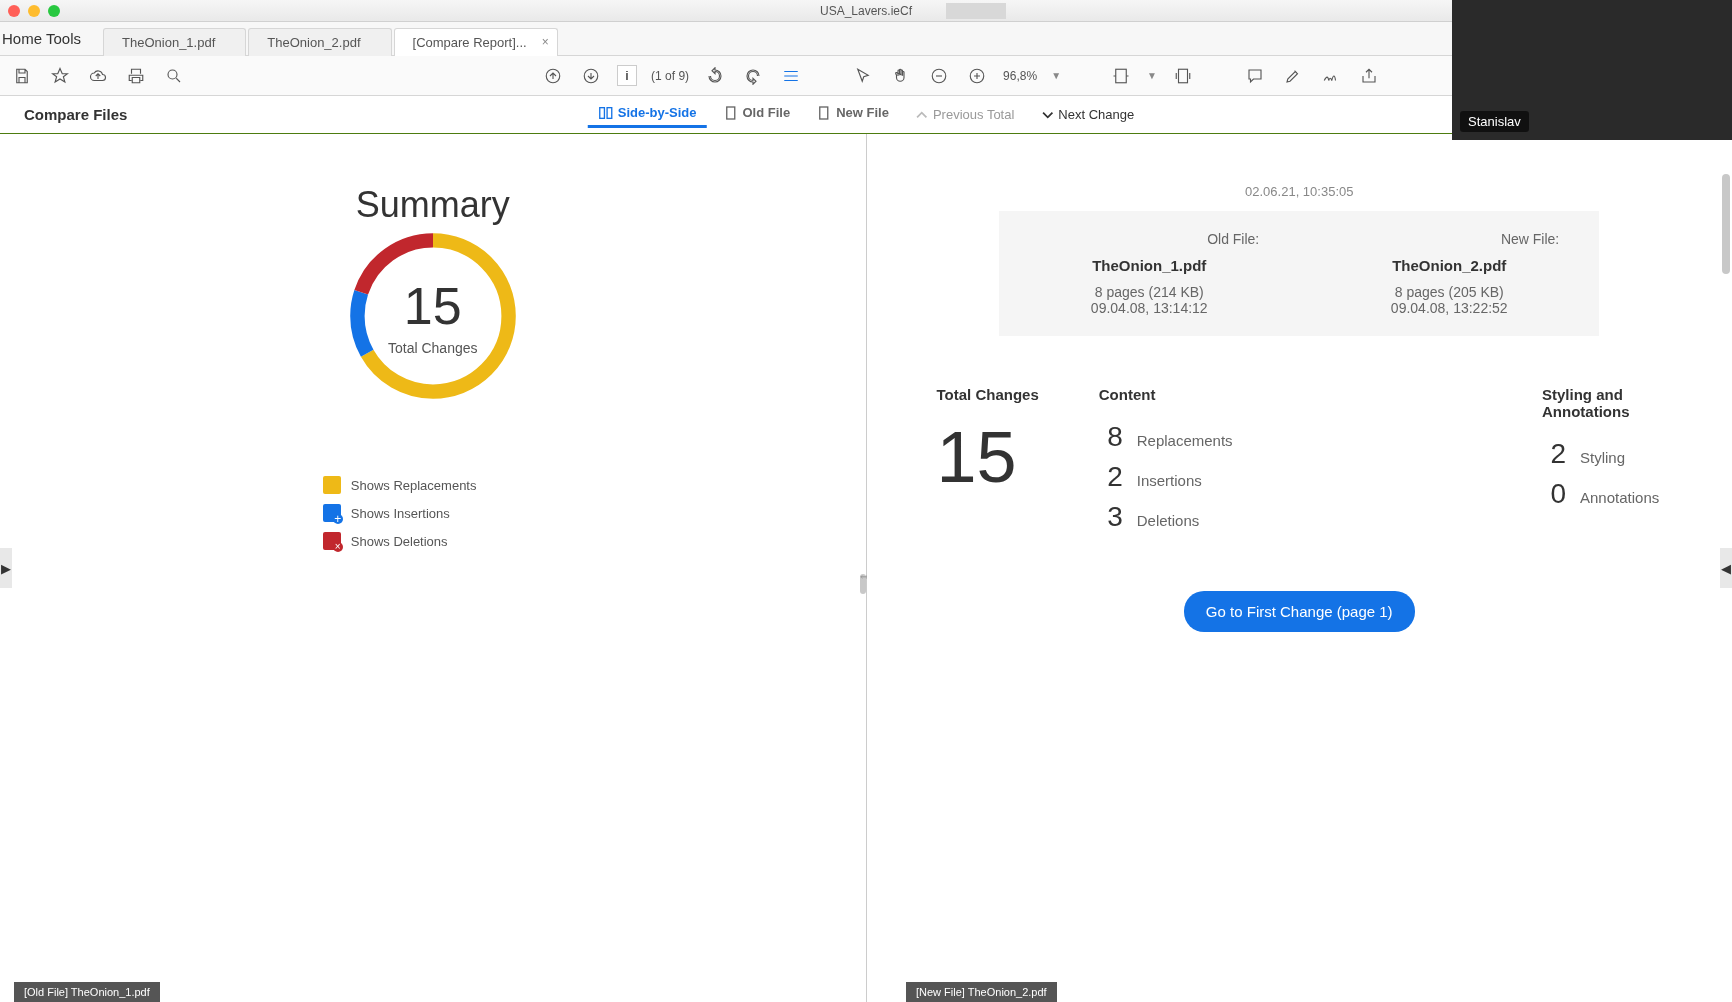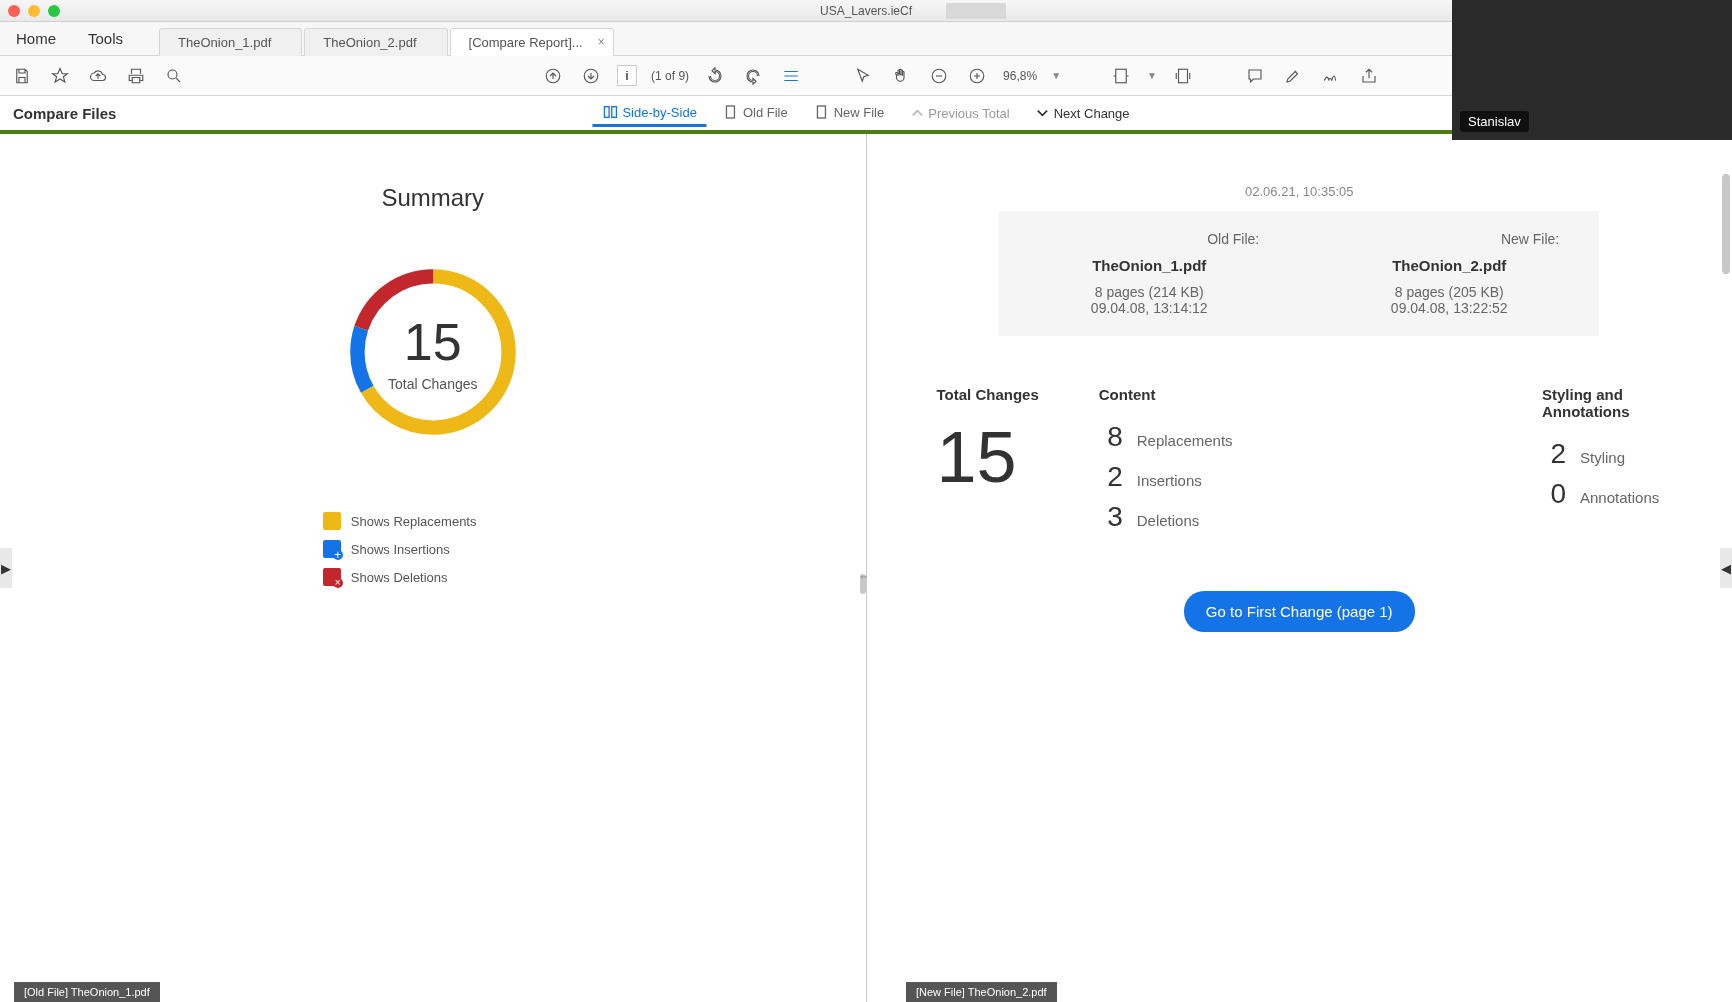--- a/index.html
+++ b/index.html
@@ -11,7 +11,7 @@
 .titlebar-title{position:absolute; left:50%; transform:translateX(-50%); font-size:12px; color:#555;}
 .menucover{position:absolute; left:50%; transform:translateX(80px); width:60px; height:16px; background:#d8d8d8;}
 .menubar { height:34px; display:flex; align-items:center; border-bottom:1px solid #d6d6d6; background:#f7f7f7;}
-.menubar .menu-item{ padding:0 16px; font-size:15px; color:#333; cursor:pointer; }
+.menubar .menu-item{ padding:0 2px; font-size:15px; color:#333; cursor:pointer; }
 .tabs { display:flex; height:34px; margin-left:20px; align-items:flex-end;}
 .tab { padding:6px 30px 6px 18px; font-size:13px; color:#555; border:1px solid #d6d6d6; border-bottom:none; margin-right:2px; background:#f0f0f0; position:relative; border-radius:3px 3px 0 0;}
 .tab.active{ background:#fff;margin-top:12px; }

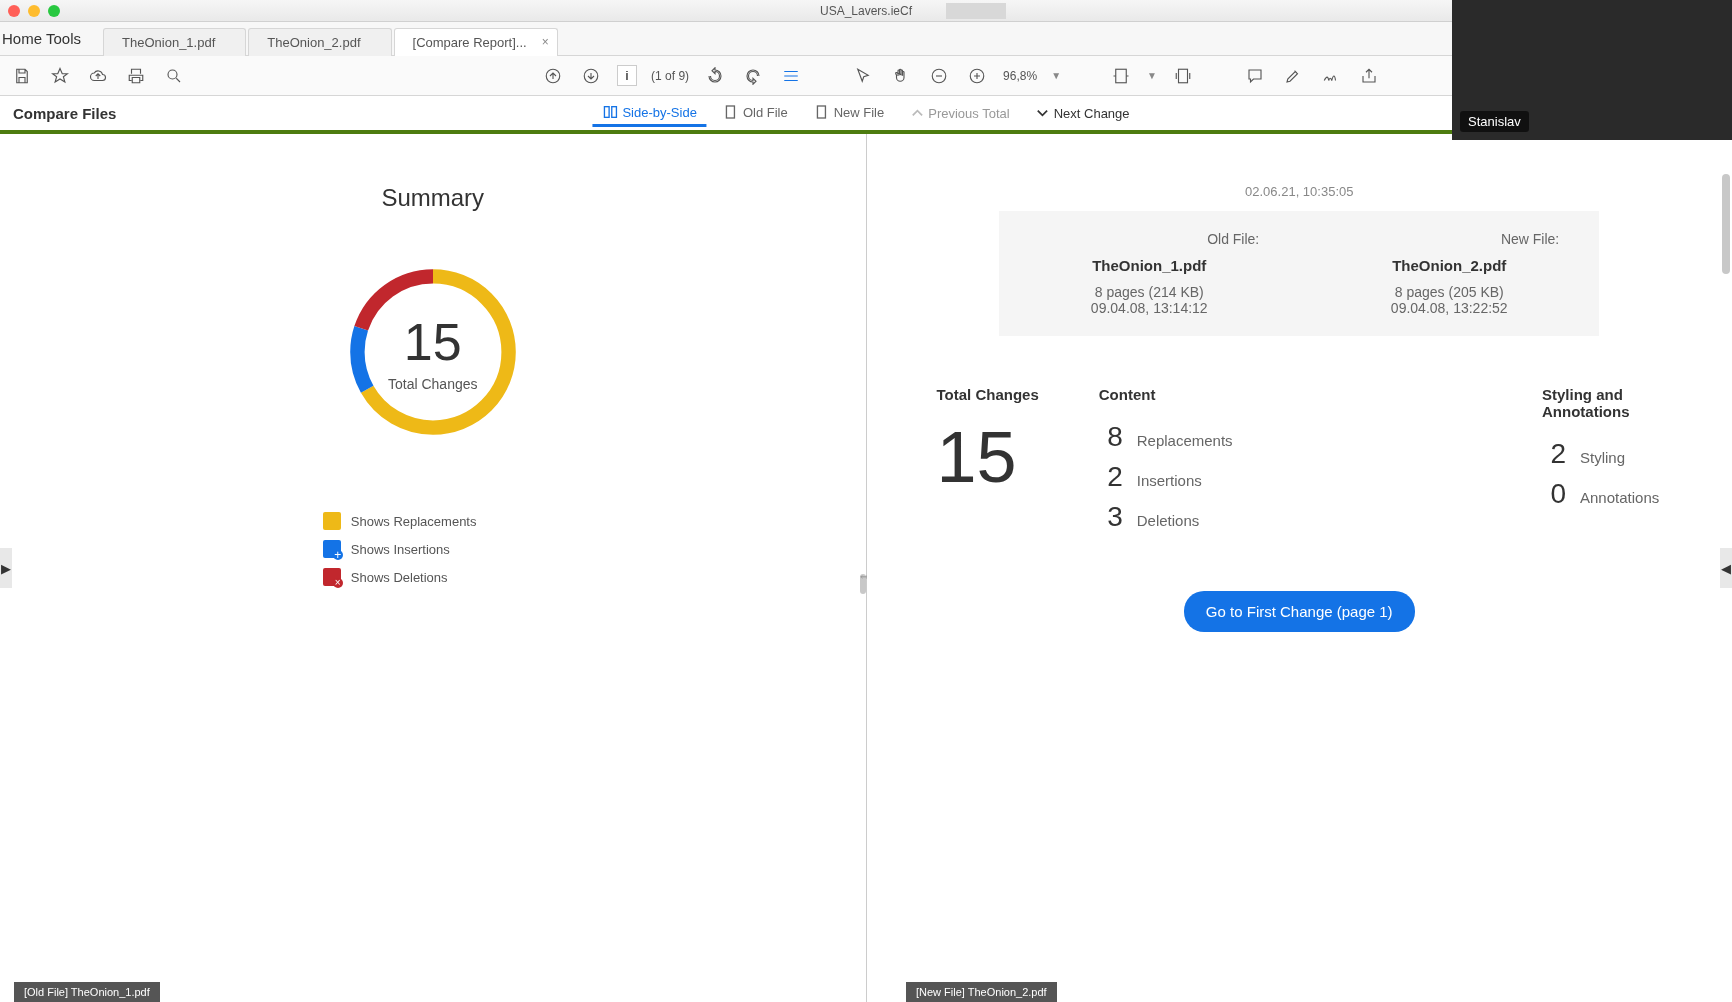--- a/index.html
+++ b/index.html
@@ -21,7 +21,7 @@
 .tbtn{ width:24px; height:24px; display:flex; align-items:center; justify-content:center; color:#555; cursor:pointer; border-radius:3px;}
 .tbtn svg{width:18px;height:18px;stroke:#555;fill:none;stroke-width:1.5;}
 .tlabel{font-size:12px;color:#555;}
-.compare-bar{ height:38px; border-bottom:4px solid #4d7c0f; display:flex; align-items:center; padding:0 13px; background:#fff;}
+.compare-bar{ height:38px; border-bottom:1px solid #4d7c0f; display:flex; align-items:center; padding:0 24px; background:#fff;}
 .compare-bar .title{font-size:15px; font-weight:600; color:#333;}
 .compare-bar .center{position:absolute; left:50%; transform:translateX(-50%); display:flex; gap:6px; align-items:center;}
 .view-btn{display:flex; align-items:flex-end; gap:4px; padding:4px 10px; font-size:13px; color:#666; cursor:pointer; border-bottom:3px solid transparent;}

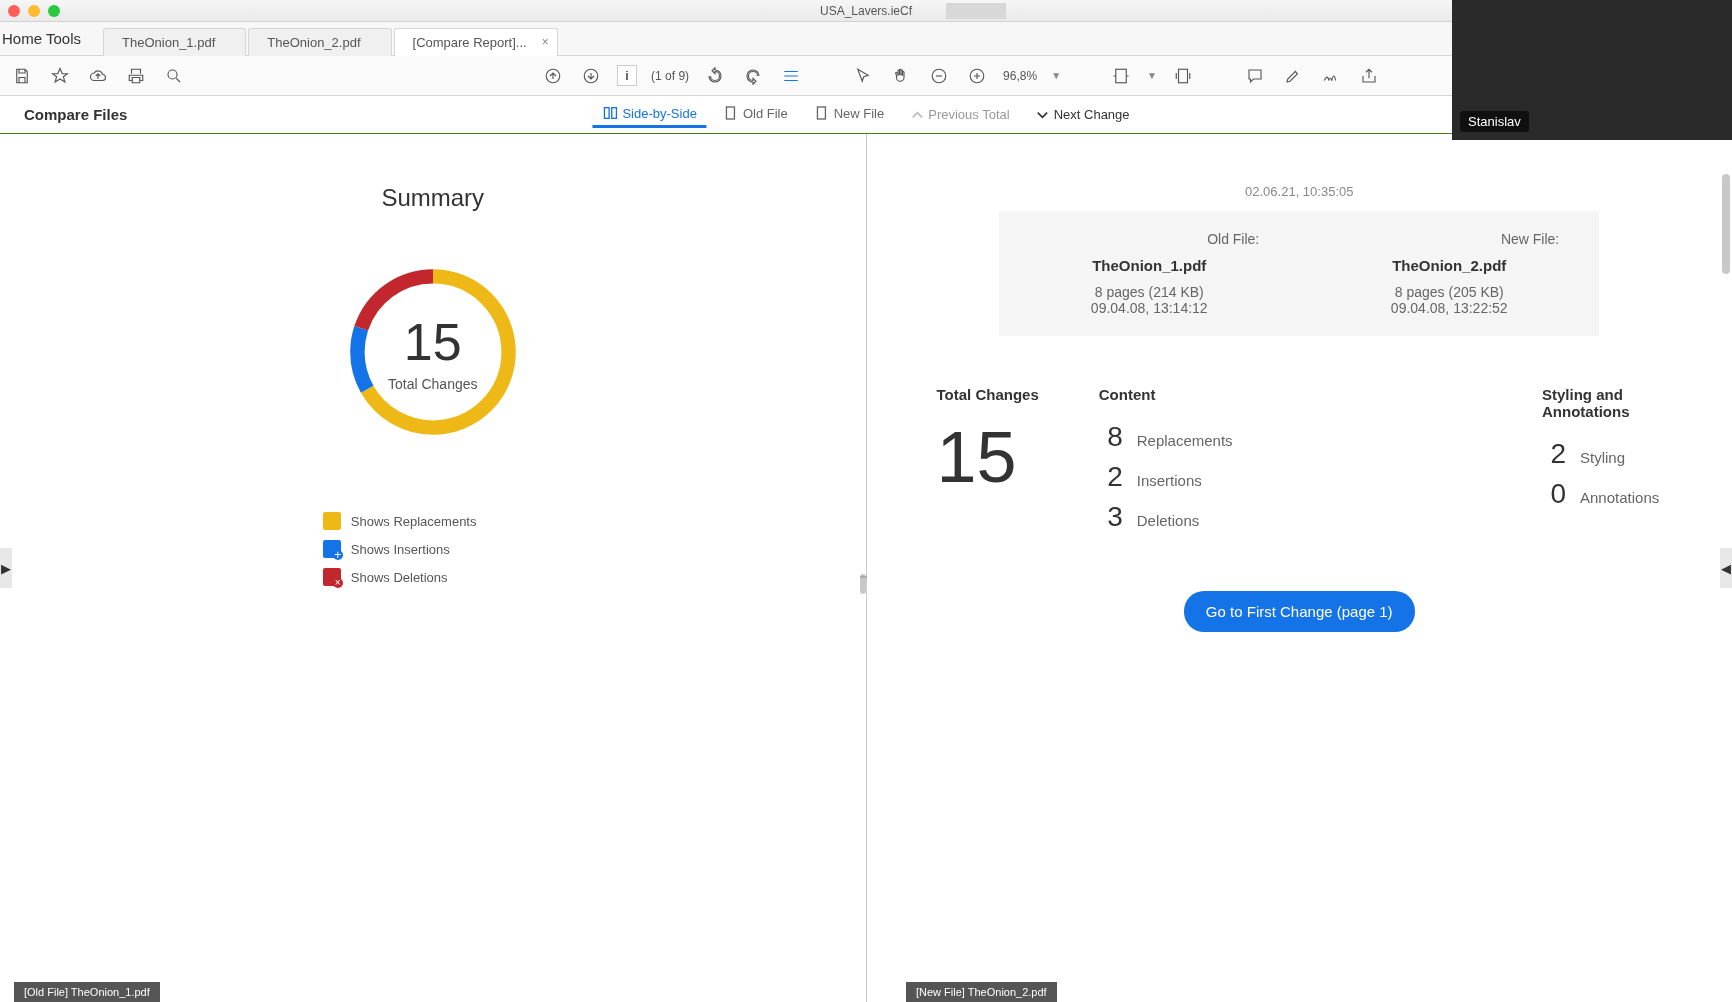--- a/index.html
+++ b/index.html
@@ -24,7 +24,7 @@
 .compare-bar{ height:38px; border-bottom:1px solid #4d7c0f; display:flex; align-items:center; padding:0 24px; background:#fff;}
 .compare-bar .title{font-size:15px; font-weight:600; color:#333;}
 .compare-bar .center{position:absolute; left:50%; transform:translateX(-50%); display:flex; gap:6px; align-items:center;}
-.view-btn{display:flex; align-items:flex-end; gap:4px; padding:4px 10px; font-size:13px; color:#666; cursor:pointer; border-bottom:3px solid transparent;}
+.view-btn{display:flex; align-items:flex-start; gap:4px; padding:4px 10px; font-size:13px; color:#666; cursor:pointer; border-bottom:3px solid transparent;font-weight:bold;}
 .view-btn.active{color:#1473e6; border-bottom-color:#1473e6;}
 .view-btn svg{width:16px;height:16px;}
 .nav-btn{display:flex;align-items:center;gap:4px;padding:4px 10px;font-size:13px;color:#999;cursor:pointer;}

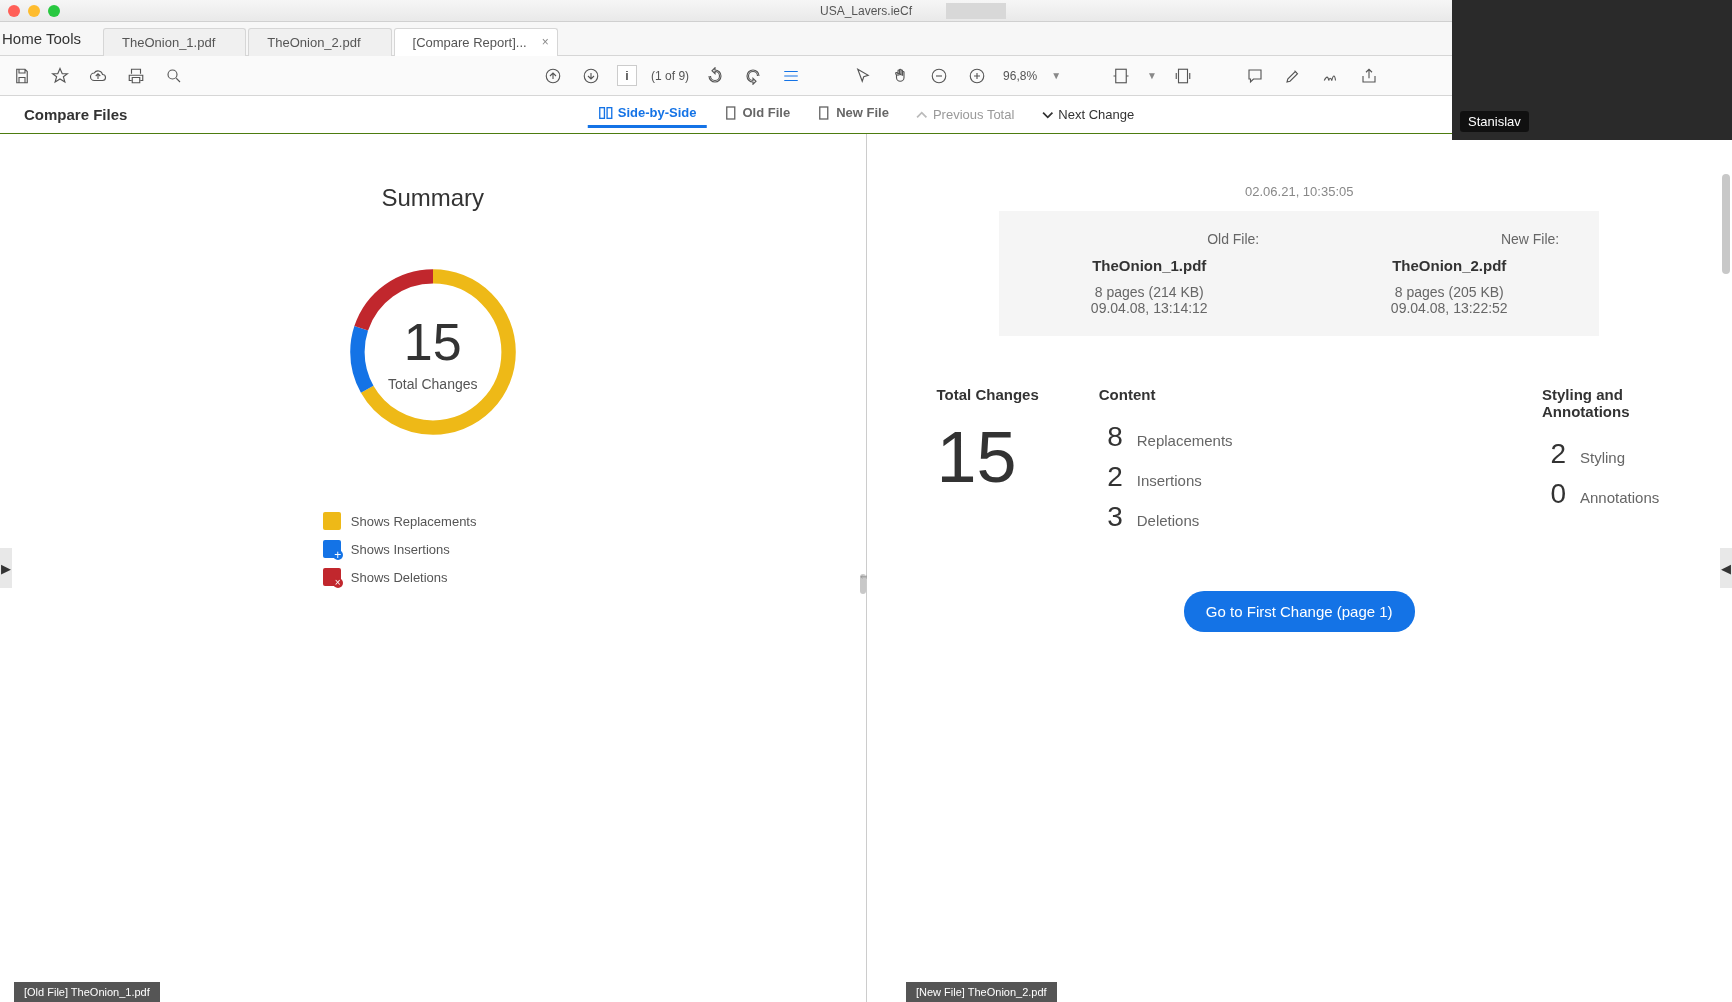--- a/index.html
+++ b/index.html
@@ -38,7 +38,7 @@
 .left-collapse{position:absolute;left:0;top:50%;transform:translateY(-50%);width:12px;height:40px;background:#e8e8e8;display:flex;align-items:center;justify-content:center;cursor:pointer;z-index:5;}
 .right-collapse{position:absolute;right:0;top:50%;transform:translateY(-50%);width:12px;height:40px;background:#e8e8e8;display:flex;align-items:center;justify-content:center;cursor:pointer;z-index:5;}
 .summary-panel{padding:50px 40px;text-align:center;}
-.summary-title{font-size:24px;font-weight:400;color:#333;margin-bottom:50px;}
+.summary-title{font-size:36px;font-weight:400;color:#333;}
 .donut-wrap{width:180px;height:180px;margin:0 auto 70px;position:relative;}
 .donut-center{position:absolute;top:50%;left:50%;transform:translate(-50%,-50%);text-align:center;}
 .donut-num{font-size:52px;font-weight:400;color:#333;}

